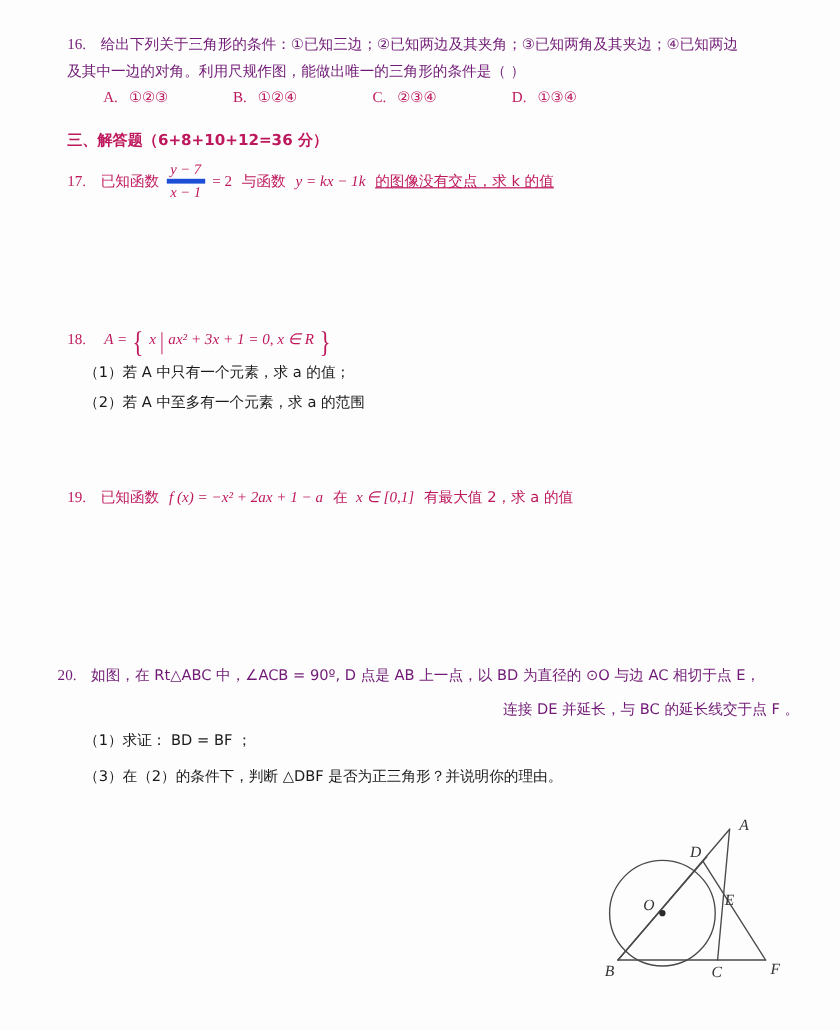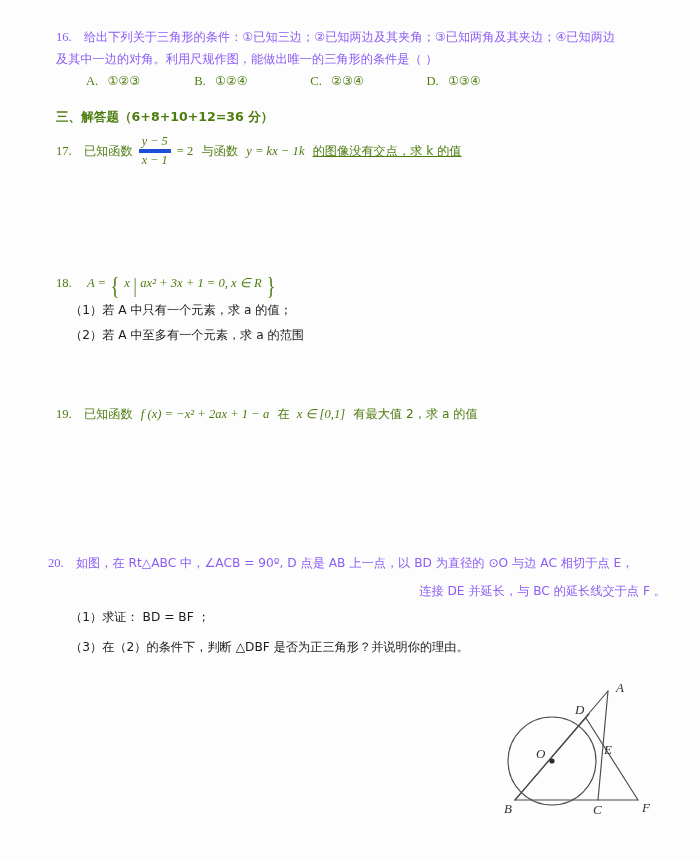--- a/index.html
+++ b/index.html
@@ -33,7 +33,7 @@
     position: absolute;
     font-size: 12.6px;
     line-height: 22px;
-    color: #8b5cf6;
+    color: #701a75;
   }
   .qnum {
     display: inline-block;

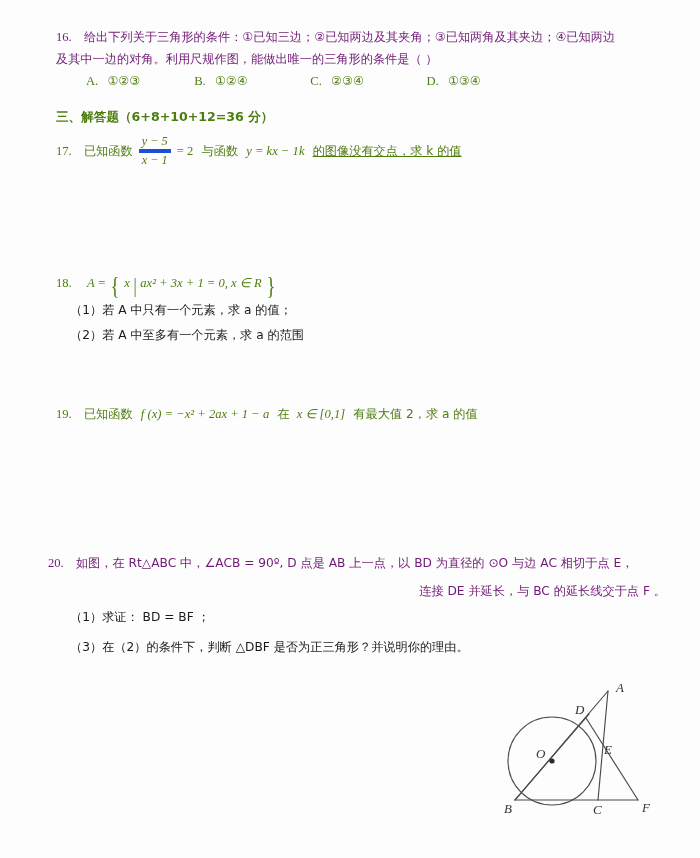--- a/index.html
+++ b/index.html
@@ -26,7 +26,7 @@
     position: absolute;
     font-size: 12.6px;
     line-height: 22px;
-    color: #4d7c0f;
+    color: #be185d;
     white-space: nowrap;
   }
   .wrapblk {

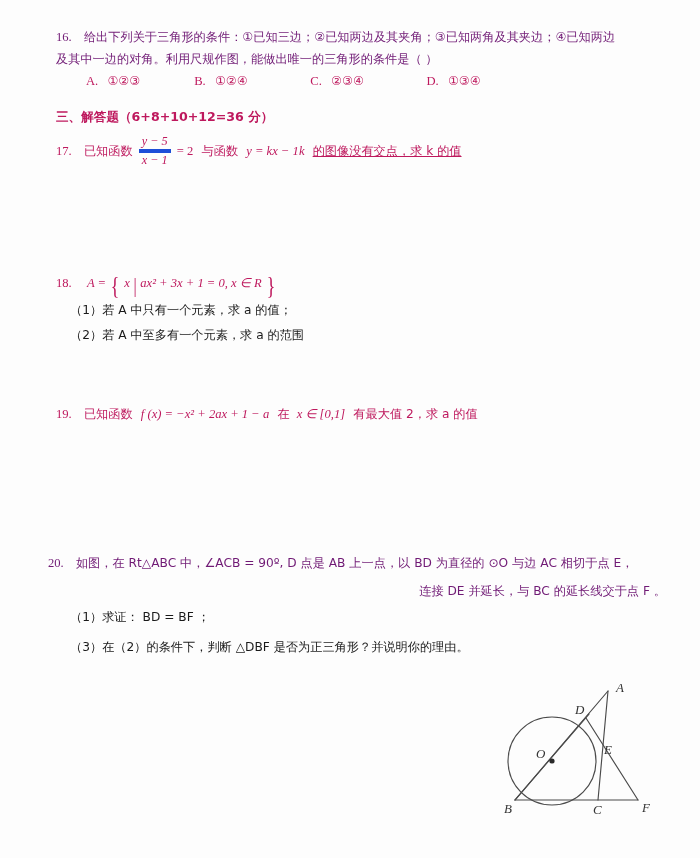--- a/index.html
+++ b/index.html
@@ -140,7 +140,7 @@
     <span class="qnum">17.</span>
     <span class="cn" style="margin-left:9px;">已知函数</span>
     <span class="frac">
-      <span class="num mi">y − 5</span>
+      <span class="num mi">y − 7</span>
       <span class="den mi">x − 1</span>
     </span>
     <span class="mn">= 2</span>

